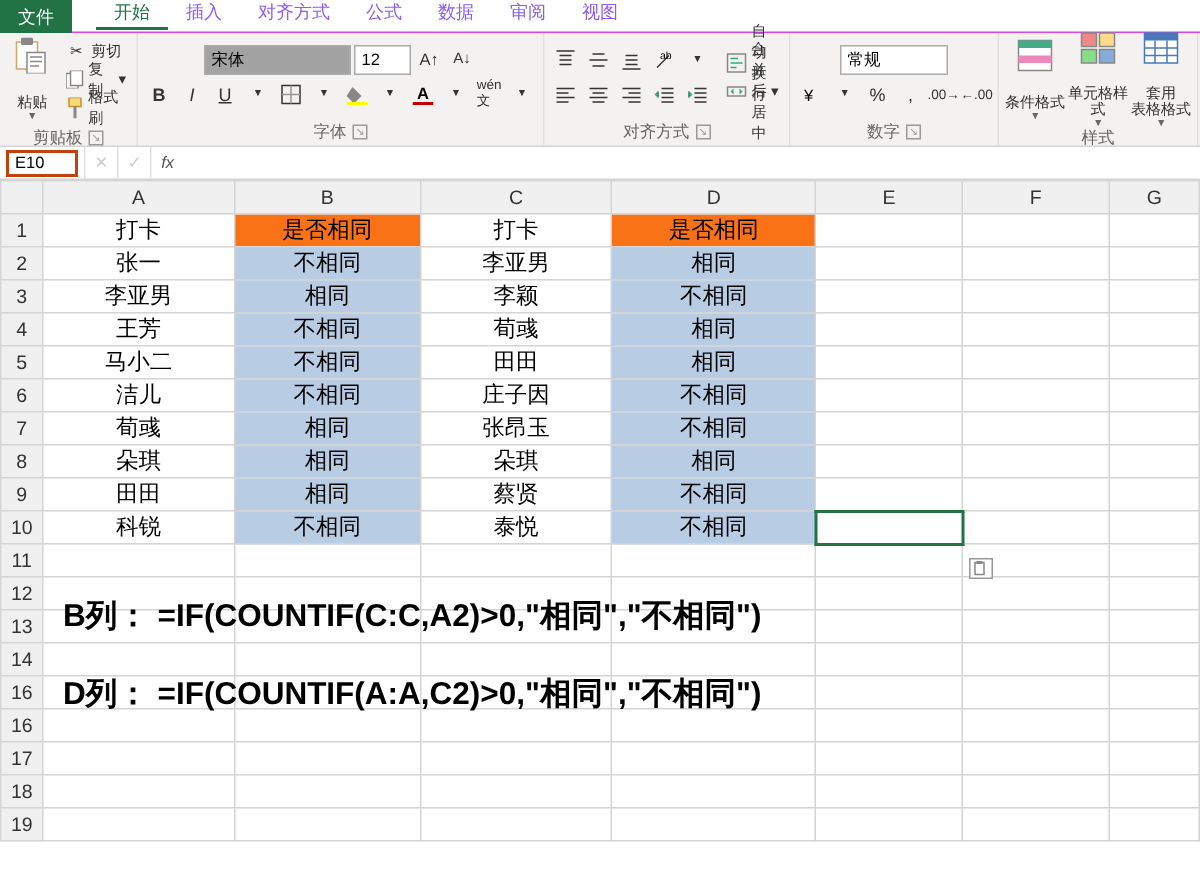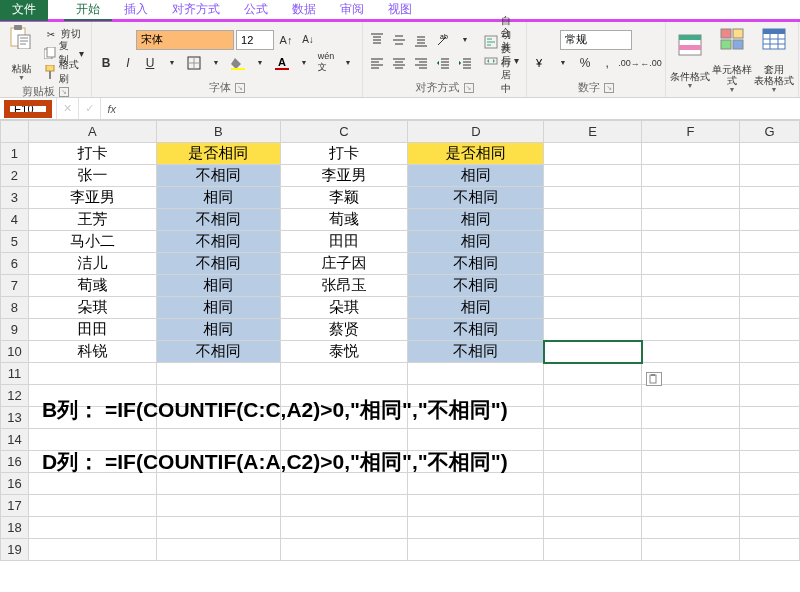--- a/index.html
+++ b/index.html
@@ -6,7 +6,7 @@
   body { font-family: "Microsoft YaHei", Arial, sans-serif; font-size: 12px; background: #fff; overflow: hidden; width: 800px; height: 592px; }
   
   
-  .tabs { display: flex; background: #fff; height: 22px; align-items: center; border-bottom: 3px solid #d946ef; }
+  .tabs { display: flex; background: #fff; height: 22px; border-bottom: 1px solid #d946ef; }
   .tab-file { background: #217346; color: #fff; padding: 3px 12px; height: 22px; display: flex; align-items: center; }
   .tab { padding: 3px 12px; color: #8b5cf6; cursor: pointer; }
   .tab.active { color: #217346; border-bottom: 2px solid #217346; margin-left: 16px; }

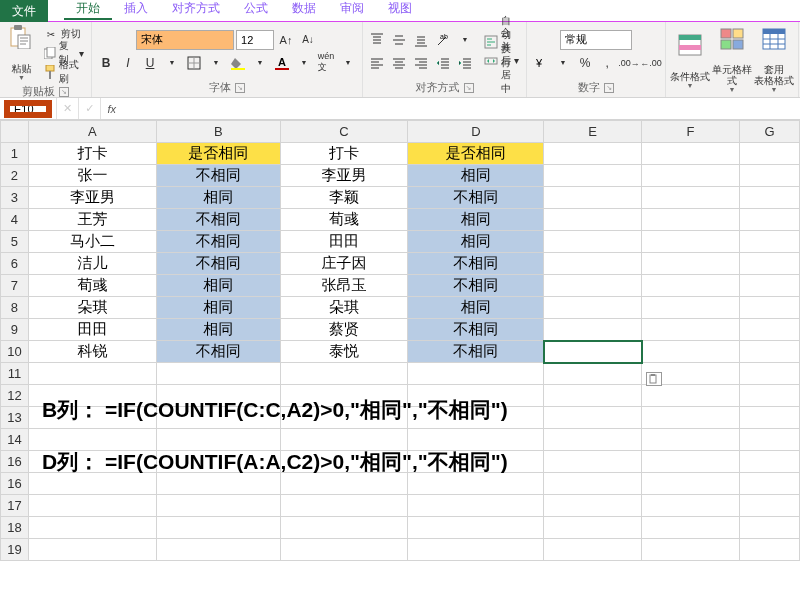--- a/index.html
+++ b/index.html
@@ -27,7 +27,7 @@
   .smallbtn { display: flex; align-items: center; gap: 3px; font-size: 10px; color: #333; height: 18px; padding: 0 3px; cursor: pointer; }
   .ic16 { width: 14px; height: 14px; display: inline-flex; align-items: center; justify-content: center; }
   
-  .fontbox { width: 98px; height: 20px; border: 1px solid #ababab; background: #fdba74; font-size: 11px; padding: 4px 4px; }
+  .fontbox { width: 98px; height: 20px; border: 1px solid #ababab; background: #a3a3a3; font-size: 11px; padding: 4px 4px; }
   .sizebox { width: 38px; height: 20px; border: 1px solid #ababab; background: #fff; font-size: 11px; padding: 0 4px; }
   .fmt-row { display: flex; gap: 2px; align-items: center; }
   .fbtn { width: 20px; height: 20px; display: inline-flex; align-items: center; justify-content: center; cursor: pointer; font-size: 12px; color: #333; }

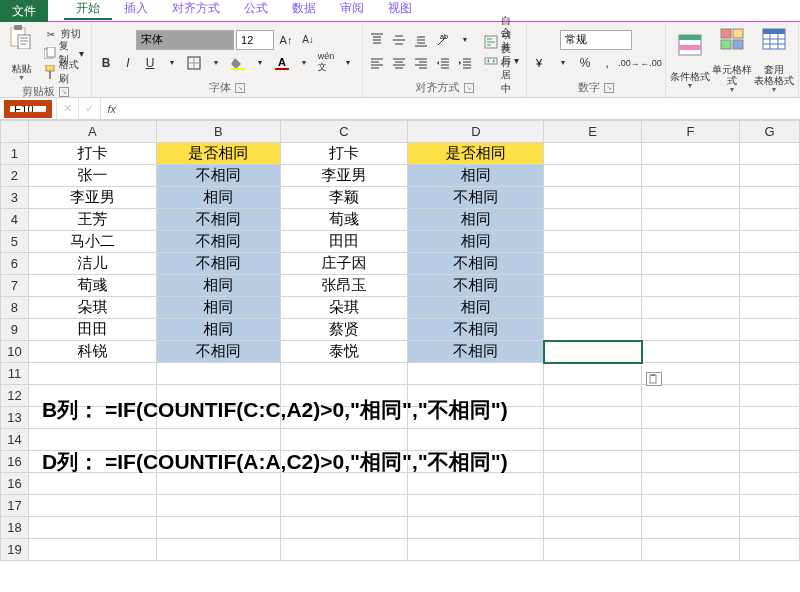--- a/index.html
+++ b/index.html
@@ -311,6 +311,9 @@
           <span class="dd">▼</span>
       </div>
     </div>
+    <div class="group-label">
+        <span>样式</span>
+      </div>
   </div>
 
   <div class="group">

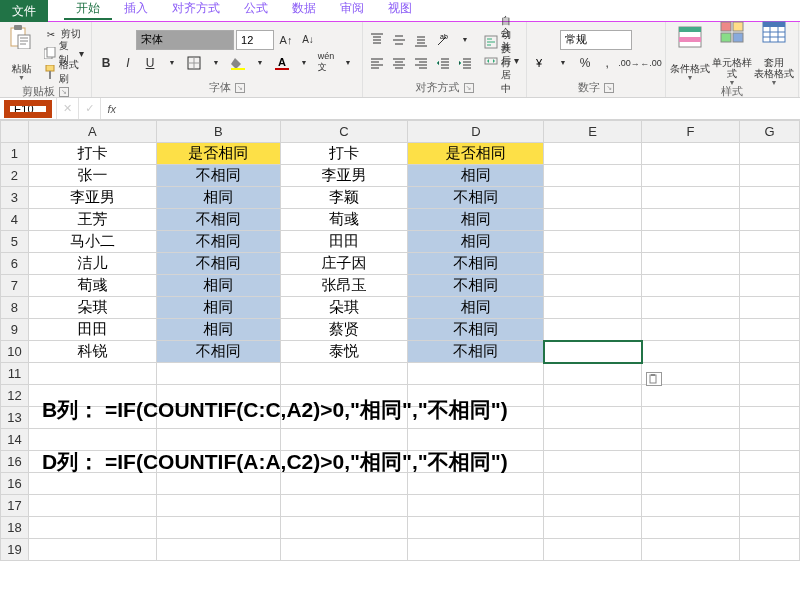--- a/index.html
+++ b/index.html
@@ -36,7 +36,7 @@
   
   
   .fxbar { display: flex; height: 22px; border-bottom: 1px solid #d4d4d4; align-items: center; background: #fff; }
-  .namebox { width: 48px; border: 6px solid #c2410c; height: 18px; margin: 0 4px; padding: 0 4px; font-size: 11px; }
+  .namebox { width: 48px; border: 2px solid #c2410c; height: 18px; margin: 0 4px; padding: 0 4px; font-size: 11px; }
   .fxcell { border-left: 1px solid #e1e1e1; height: 100%; display: flex; align-items: center; padding: 0 6px; color: #999; font-size: 11px; }
   .fxinput { flex: 1; border: none; height: 18px; padding: 0 4px; font-size: 11px; outline: none; }
   

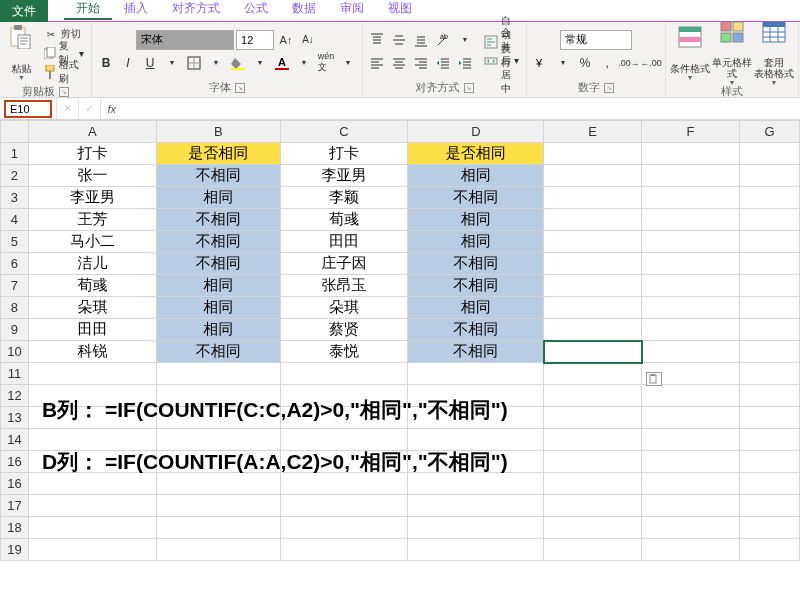--- a/index.html
+++ b/index.html
@@ -54,7 +54,7 @@
   .grid th.colF { width: 98px; }
   .grid th.colG { width: 60px; }
   
-  .hl-yellow { background: #fde047; }
+  .hl-yellow { background: #f97316; }
   .hl-blue { background: #b8cce4; }
   .sel-cell { border: 2px solid #217346 !important; position: relative; }
   

